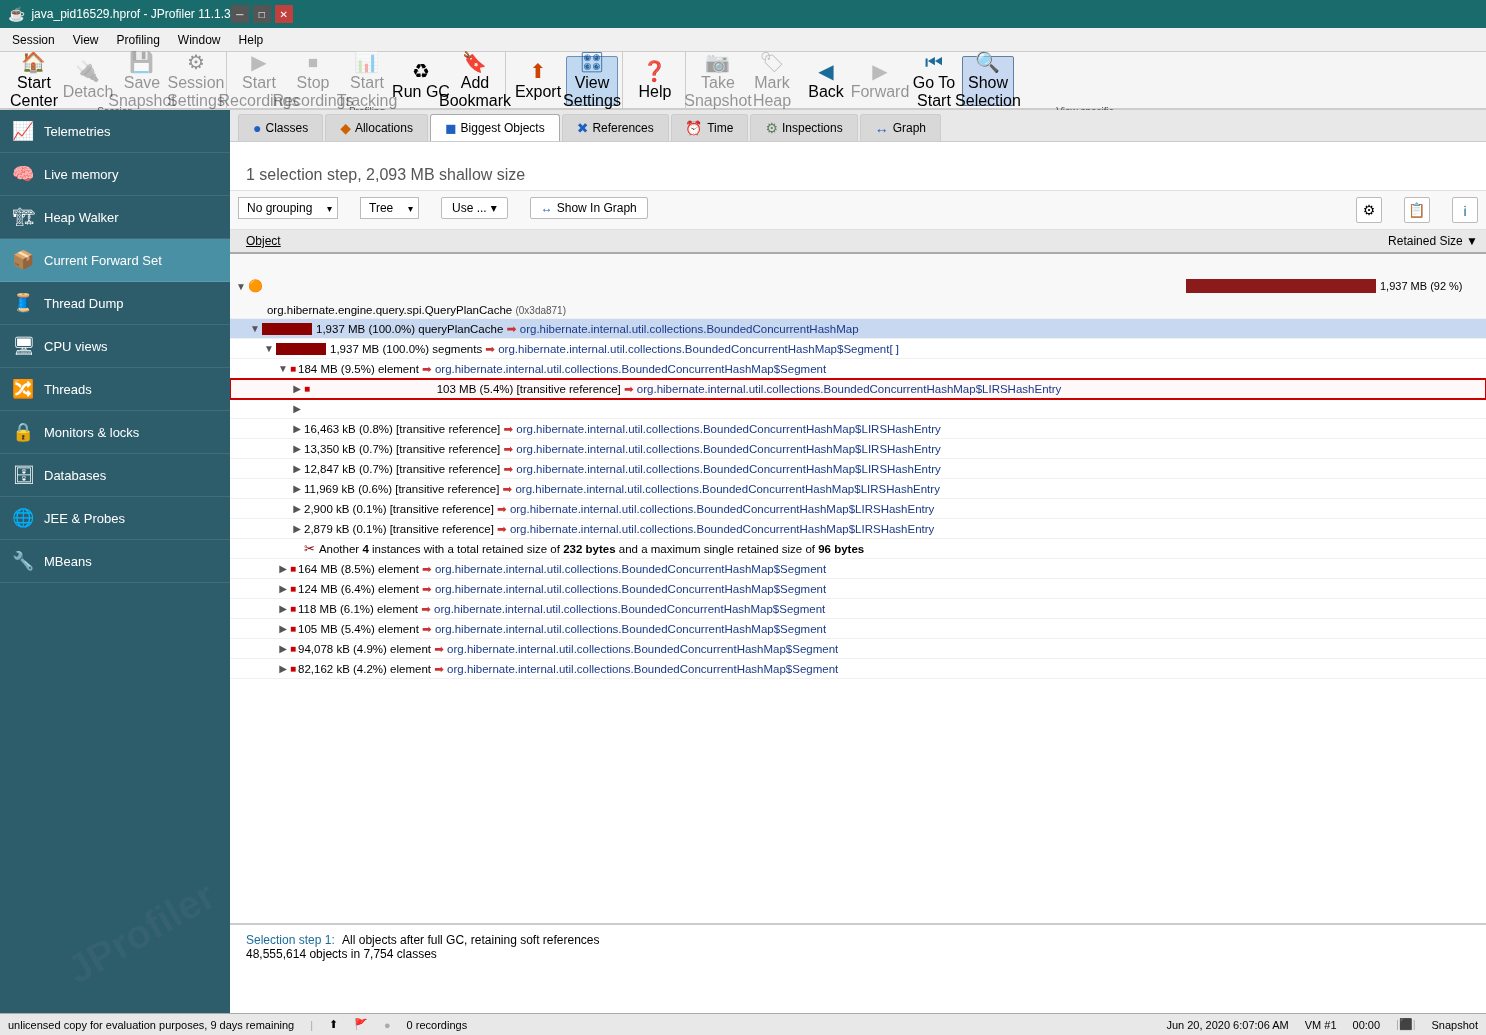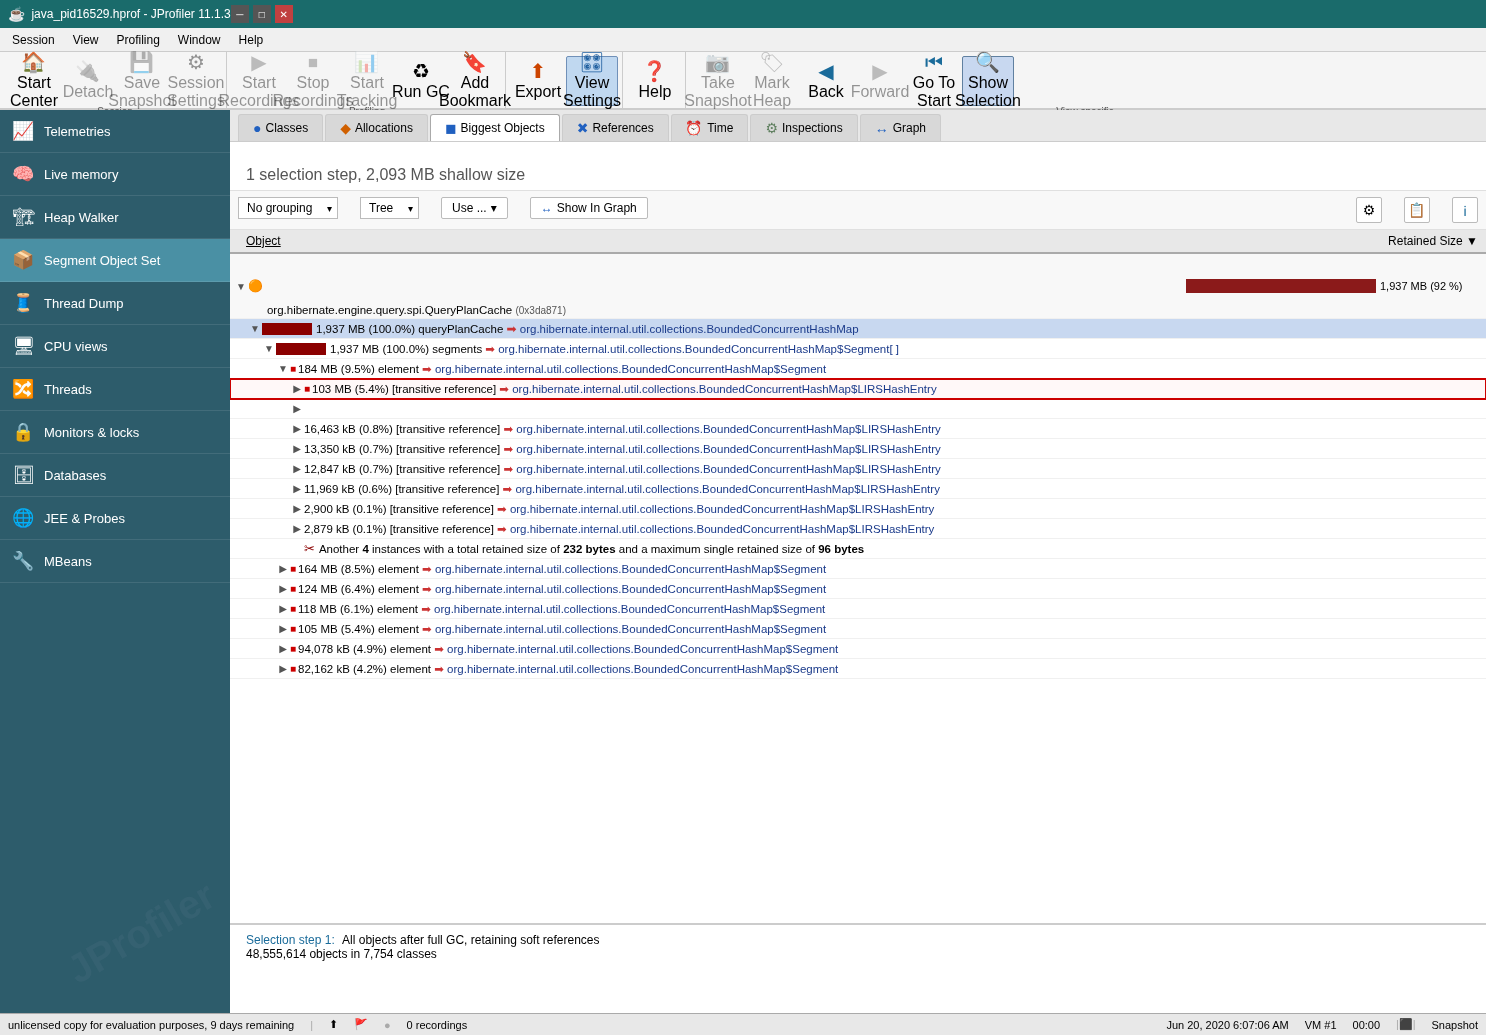--- a/index.html
+++ b/index.html
@@ -401,7 +401,7 @@
     </div>
     <div class="sidebar-item active">
       <span class="sidebar-icon">📦</span>
-      <span>Segment Object Set</span>
+      <span>Current Forward Set</span>
     </div>
     <div class="sidebar-item">
       <span class="sidebar-icon">🧵</span>

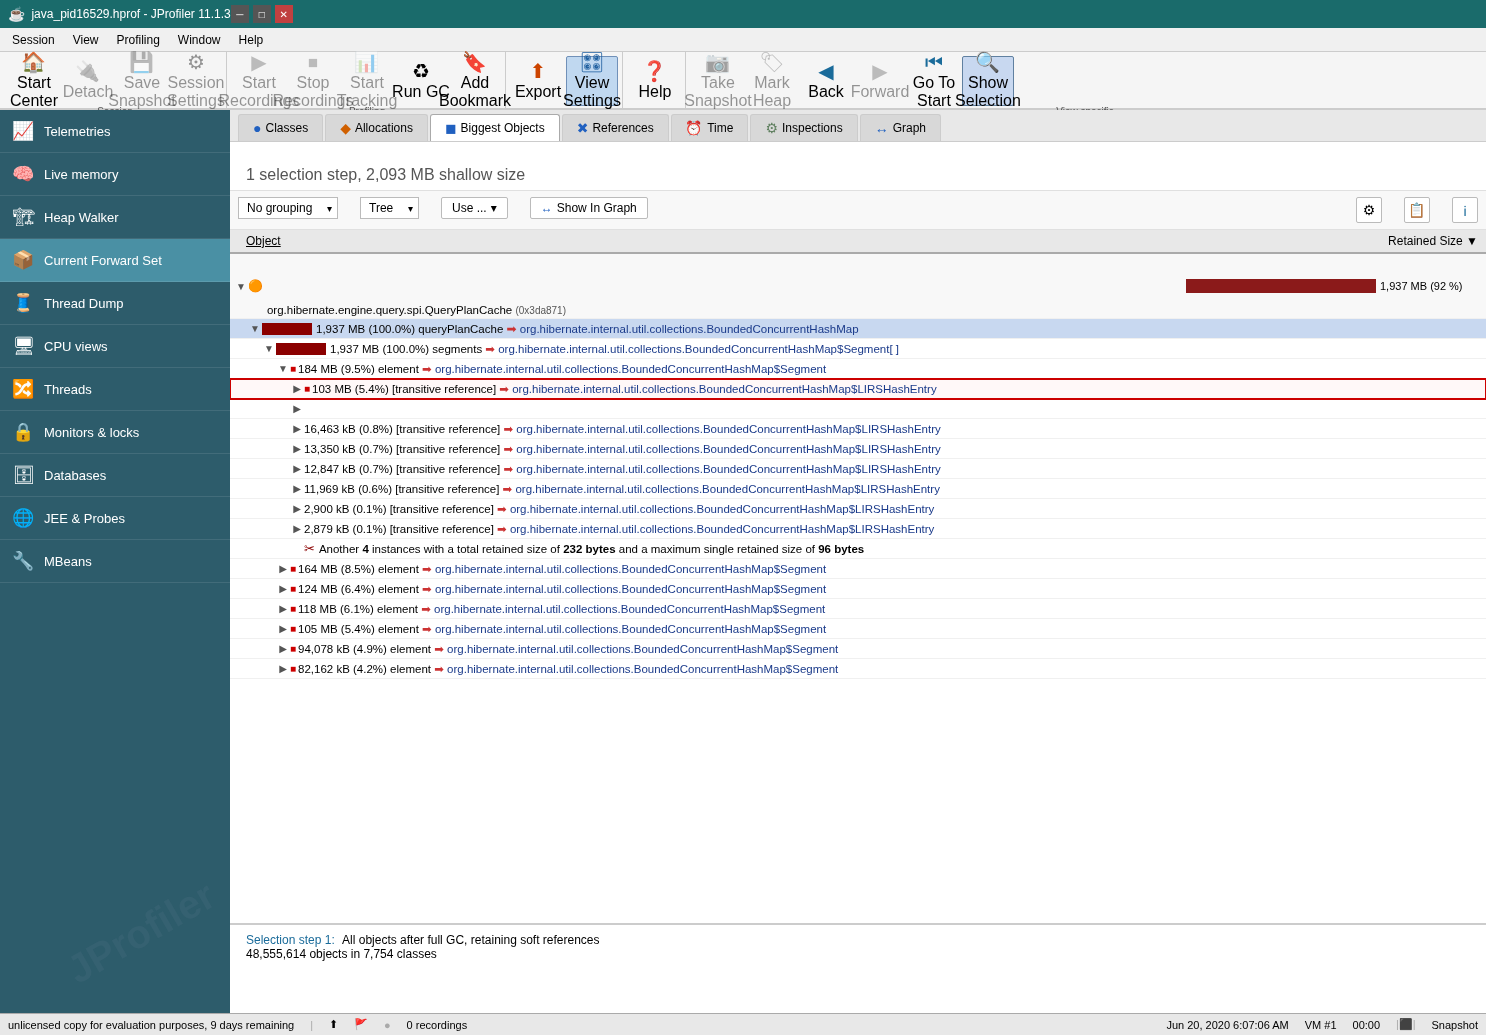--- a/index.html
+++ b/index.html
@@ -571,7 +571,7 @@
         <span class="row-indent" style="width:60px;"></span>
         <span class="row-expand" style="color:#555;">▶</span>
         <span style="color:#cc0000; font-size:10px; margin-right:2px;">■</span>
-        <span class="row-text" style="font-size:11.5px;">
+        <span class="row-text" style="font-size:11.5px;text-align:center;">
           103 MB (5.4%) [transitive reference]
           <span style="color:#cc3333;">➡</span>
           <span style="color:#1a3a8a;">org.hibernate.internal.util.collections.BoundedConcurrentHashMap$LIRSHashEntry</span>

